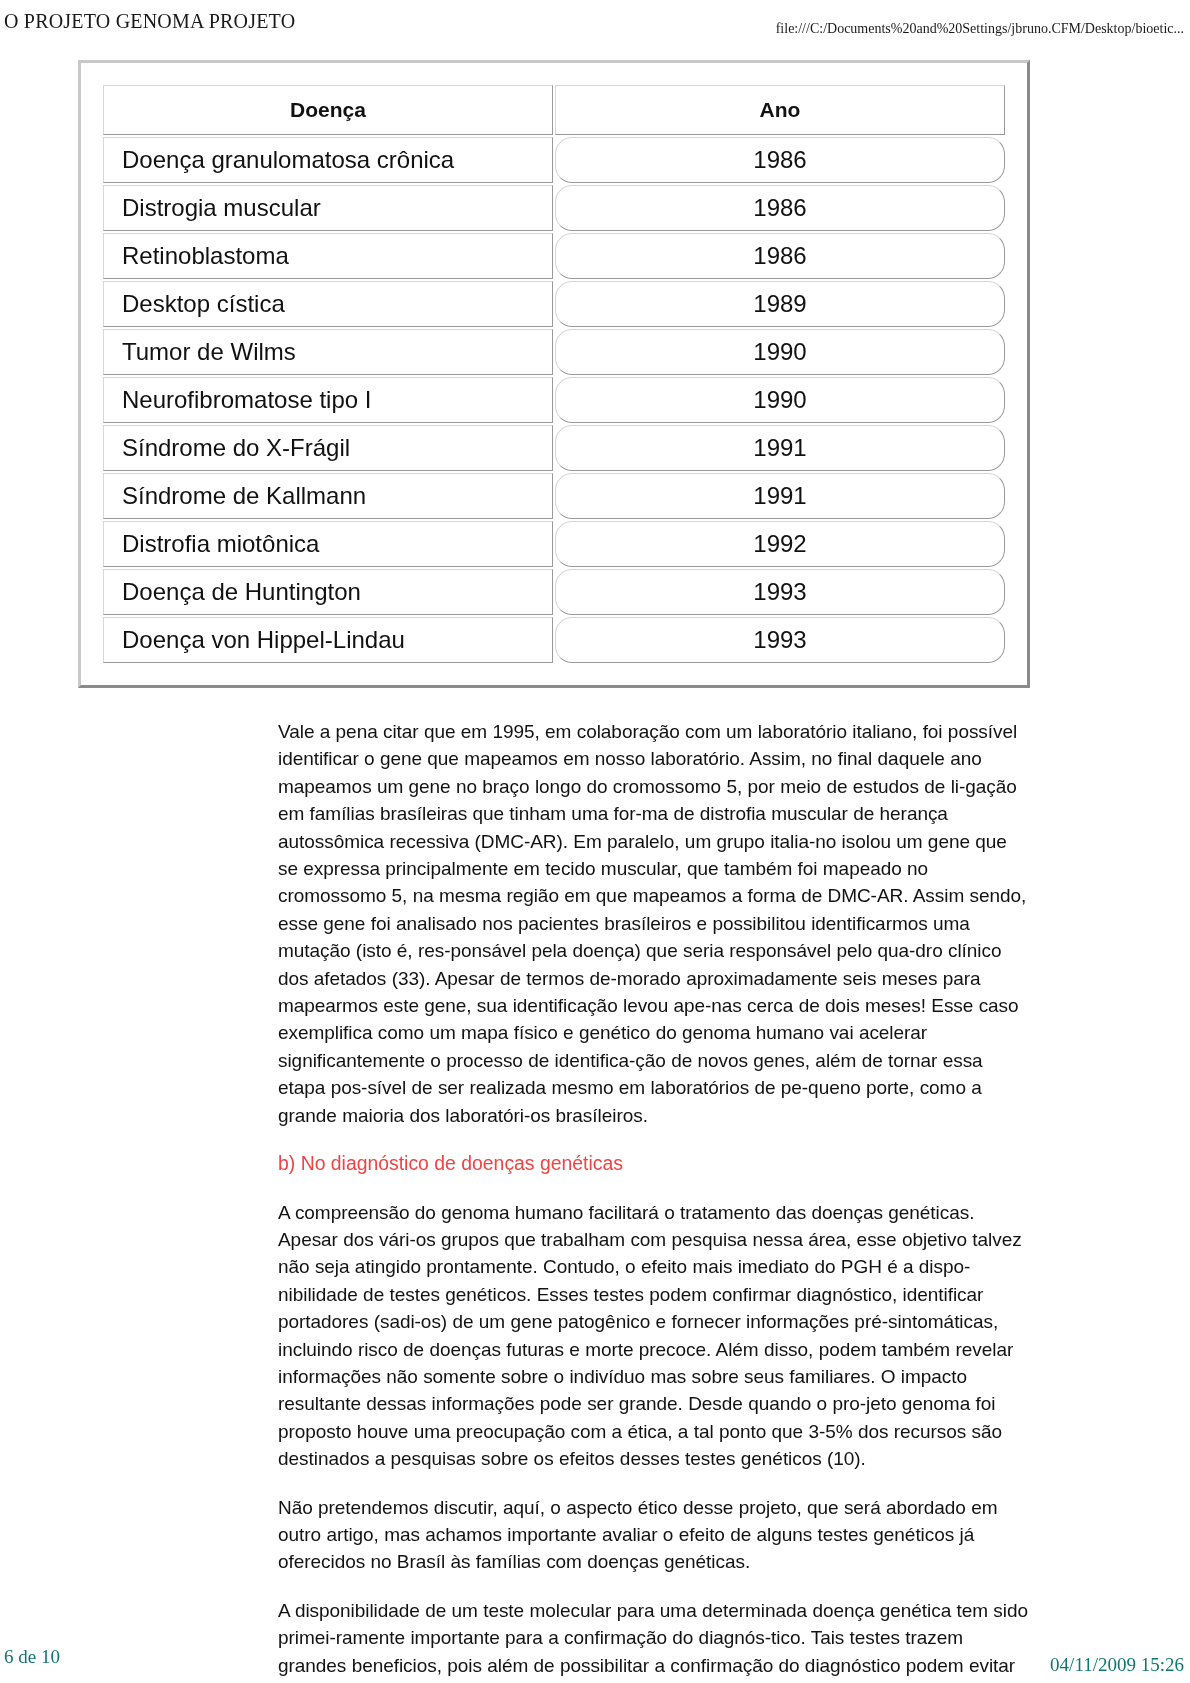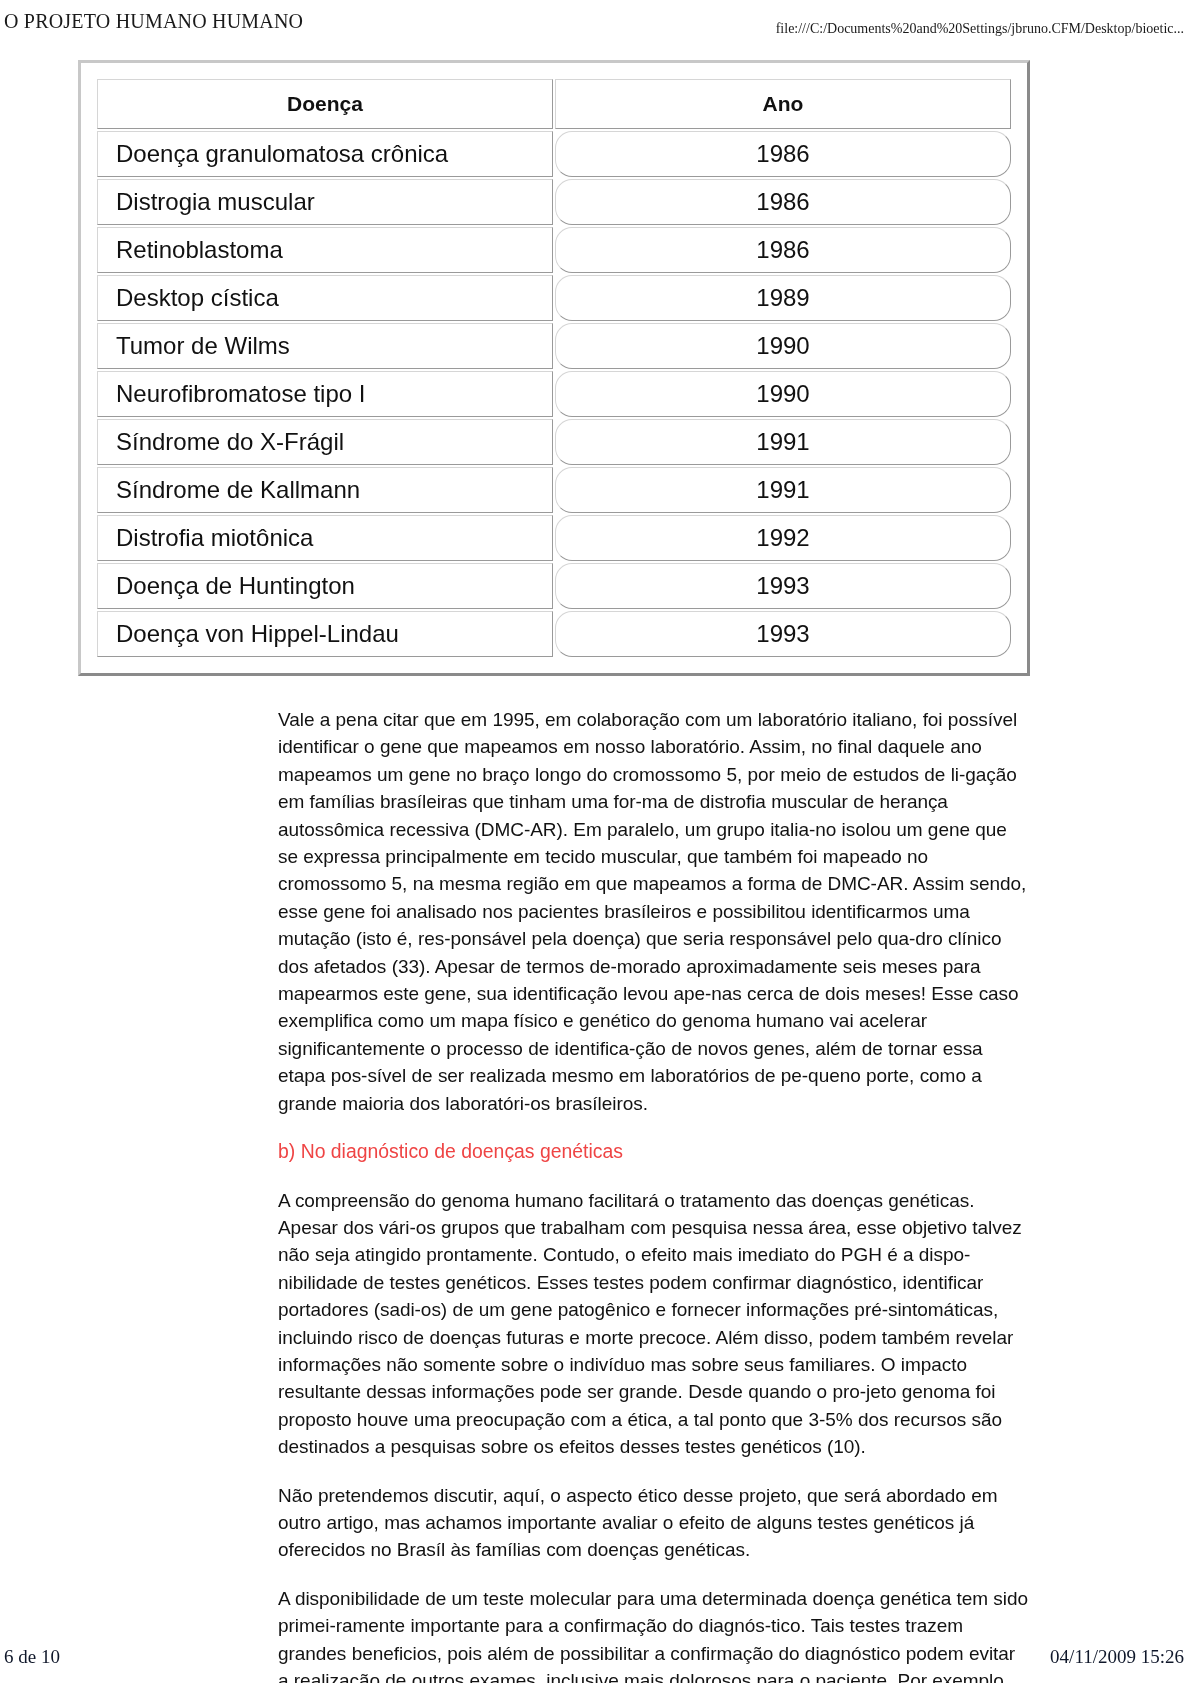--- a/index.html
+++ b/index.html
@@ -148,7 +148,7 @@
 <body>
 
 <div class="print-header">
-  <span class="ph-title">O PROJETO HUMANO HUMANO</span>
+  <span class="ph-title">O PROJETO GENOMA PROJETO</span>
   <span class="ph-url">file:///C:/Documents%20and%20Settings/jbruno.CFM/Desktop/bioetic...</span>
 </div>
 

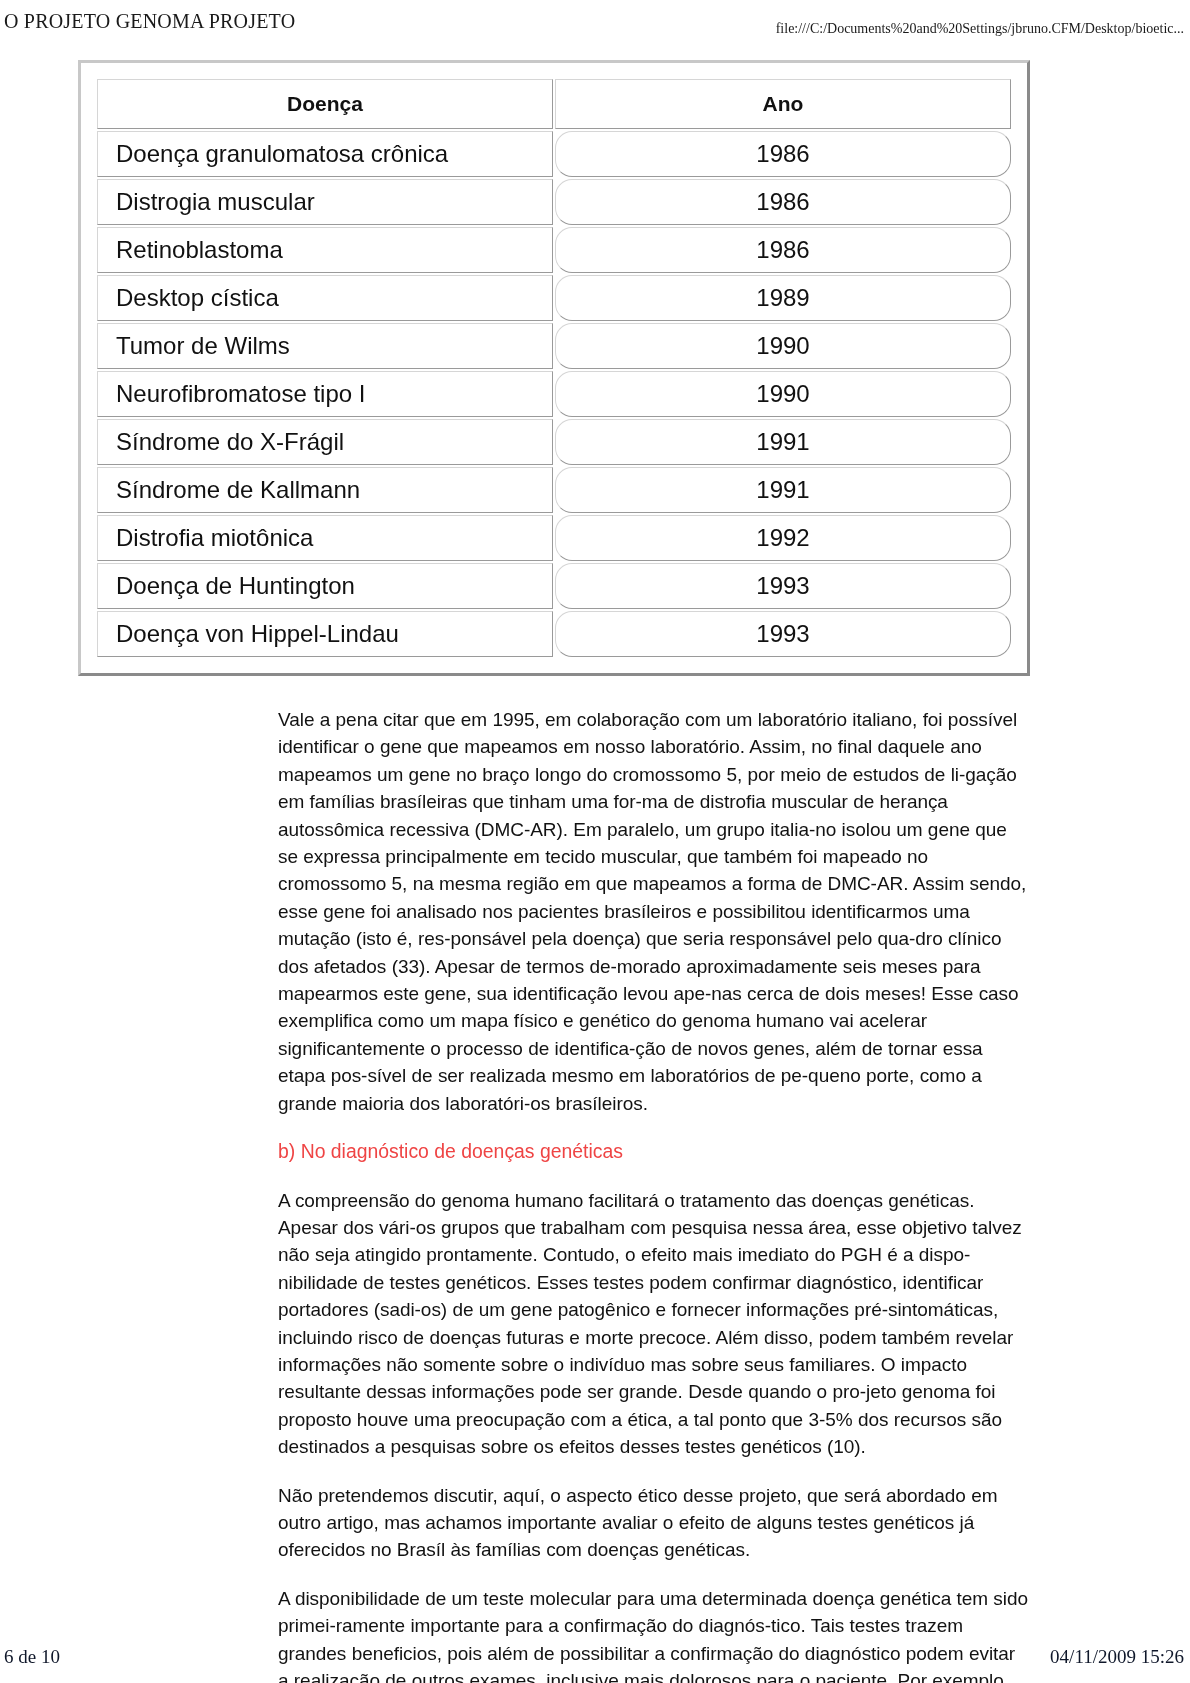--- a/index.html
+++ b/index.html
@@ -83,7 +83,7 @@
     border-right-color: #8a8a8a;
     border-bottom-color: #8a8a8a;
     background: #ffffff;
-    padding: 14px;
+    padding: 20px;
     box-sizing: border-box;
   }
   table.disease-table {

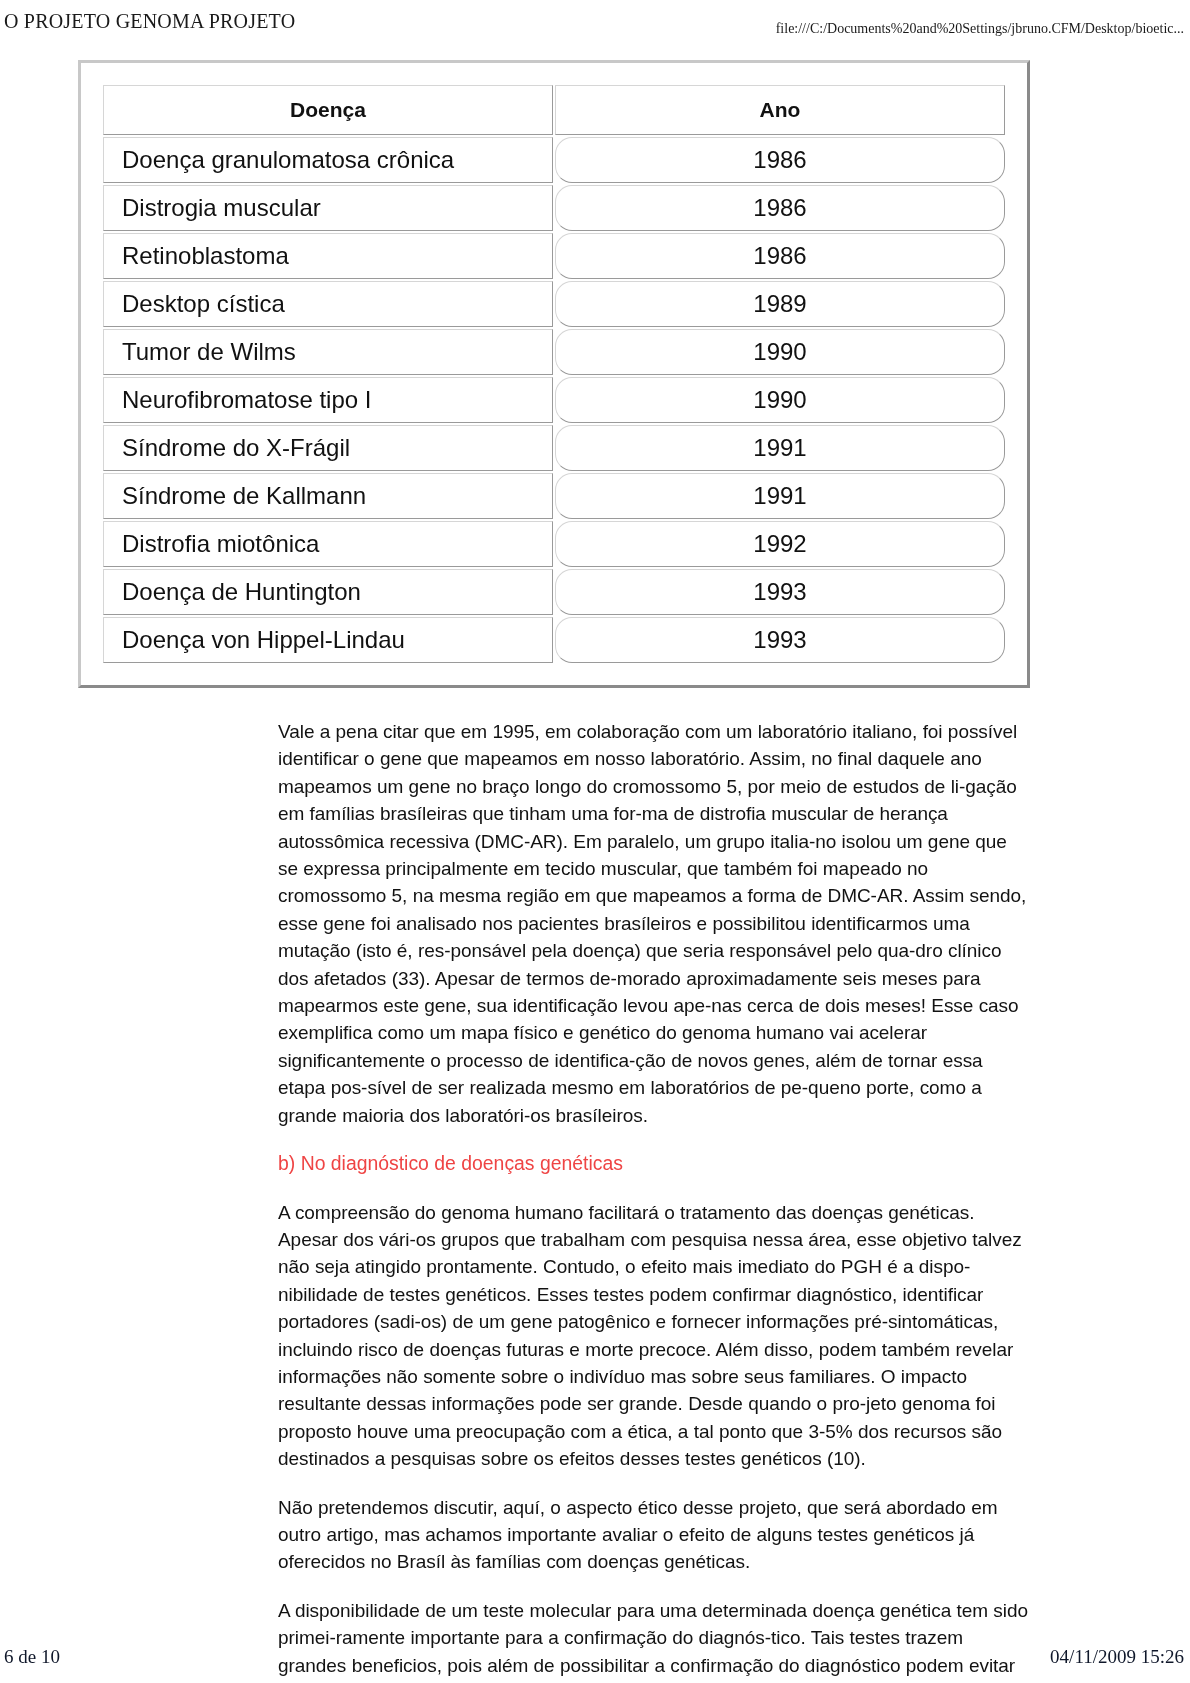--- a/index.html
+++ b/index.html
@@ -52,7 +52,7 @@
     font-family: "Liberation Serif", serif;
     font-size: 19px;
     line-height: 24px;
-    color: #0f172a;
+    color: #0f766e;
   }
   .print-footer .pf-page {
     position: absolute;

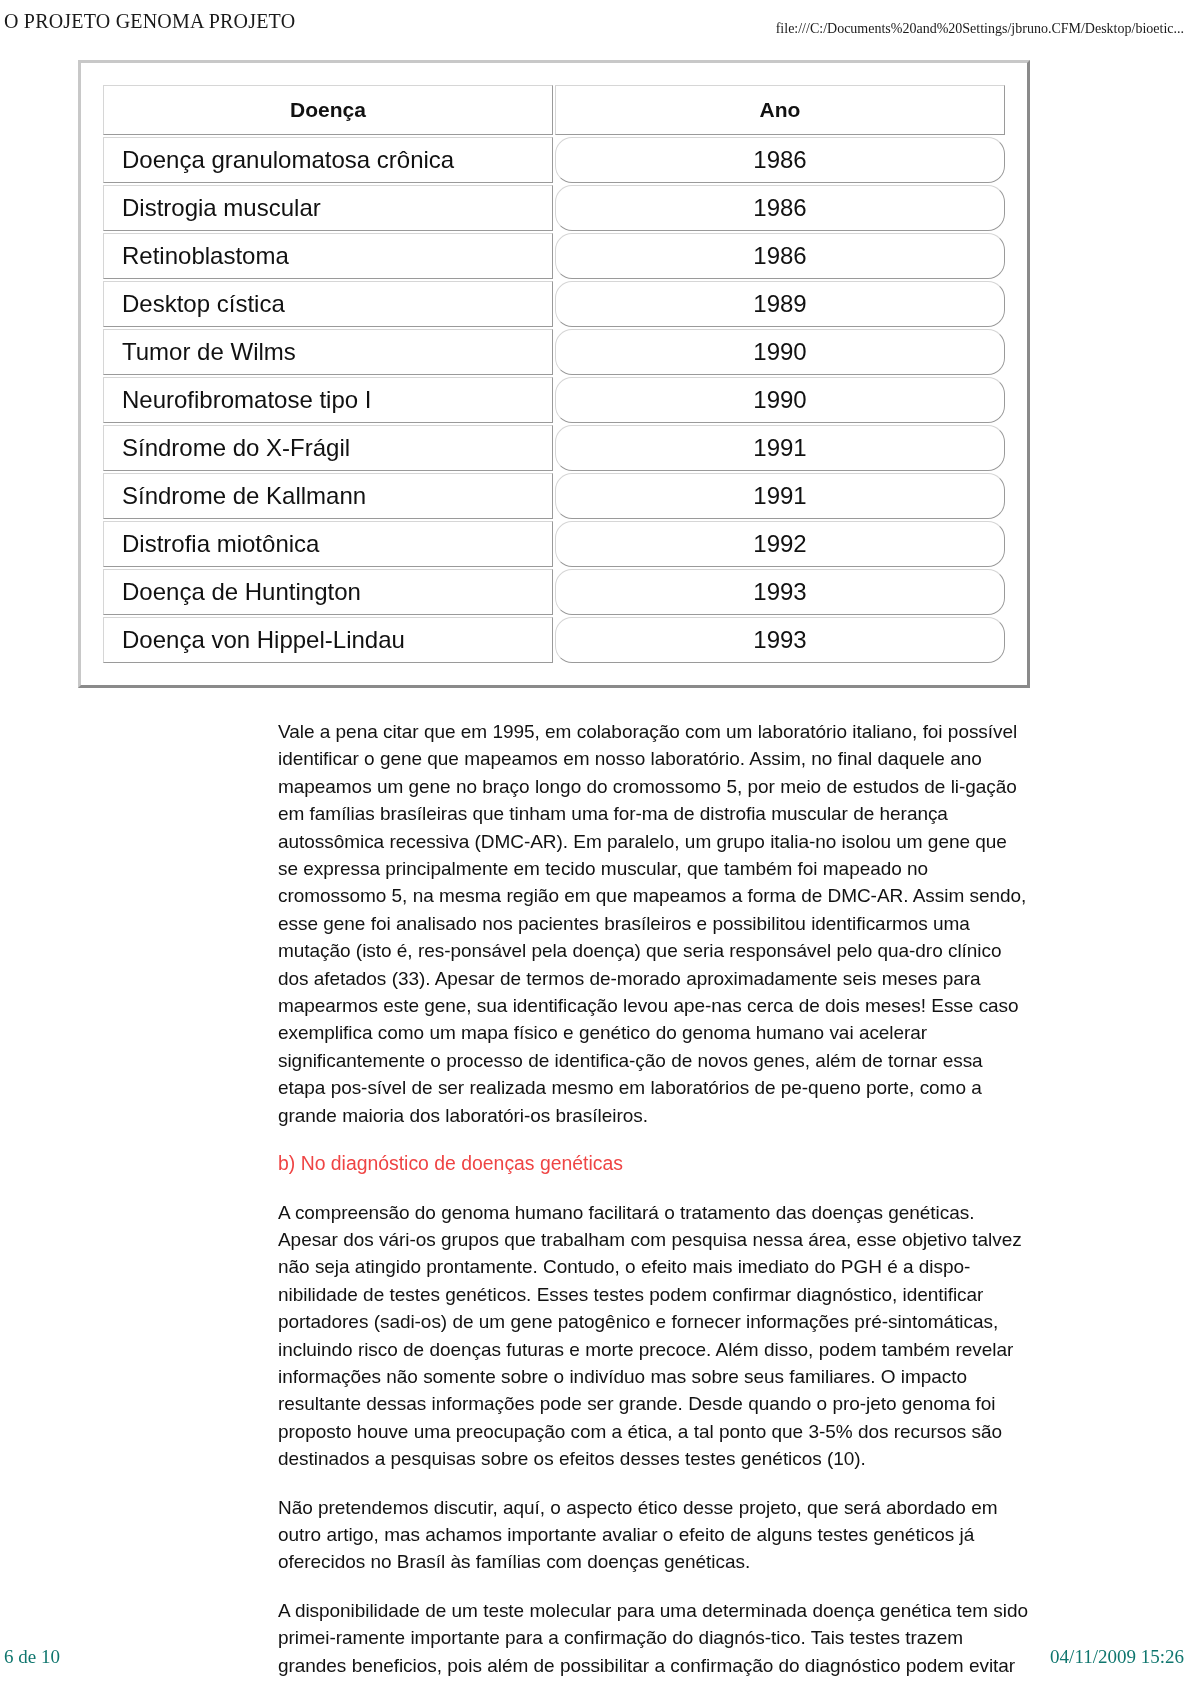--- a/index.html
+++ b/index.html
@@ -62,7 +62,7 @@
   .print-footer .pf-date {
     position: absolute;
     right: 6px;
-    top: 0;
+    top: 8px;
   }
 
   

